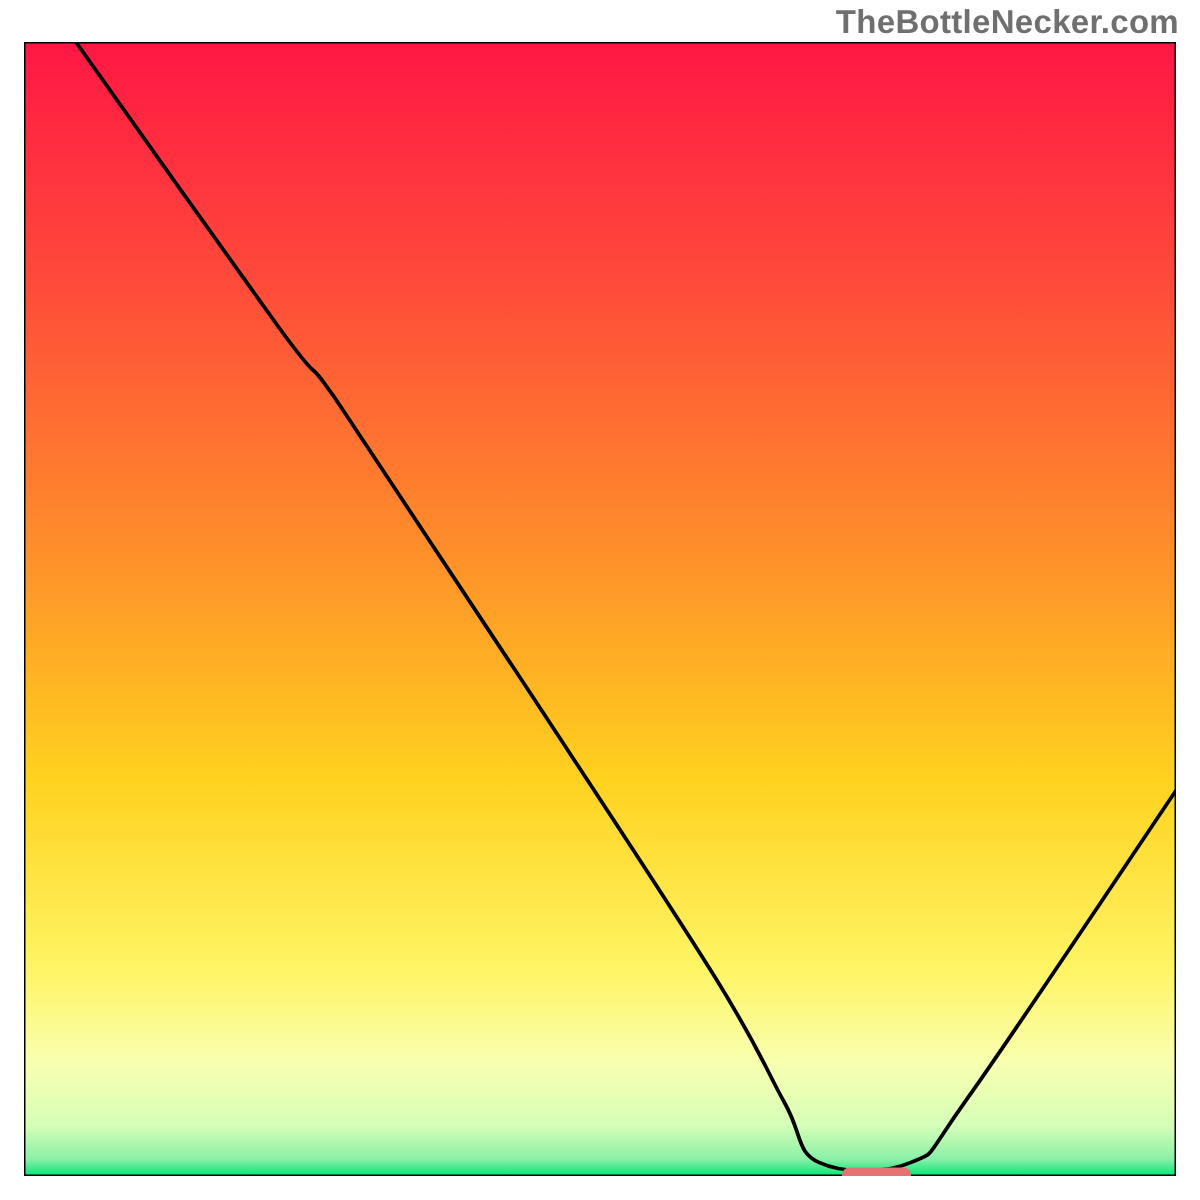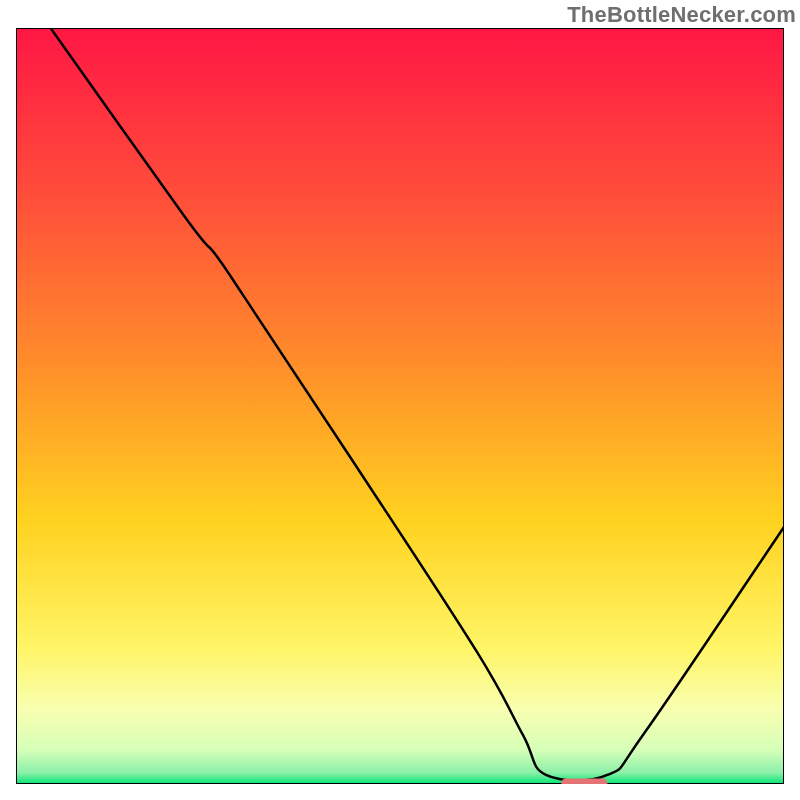--- a/index.html
+++ b/index.html
@@ -19,7 +19,7 @@
   .watermark {
     position: absolute;
     top: 2px;
-    right: 4px;
+    right: 14px;
     font-size: 22px;
     font-weight: 600;
     color: #6f6f6f;

